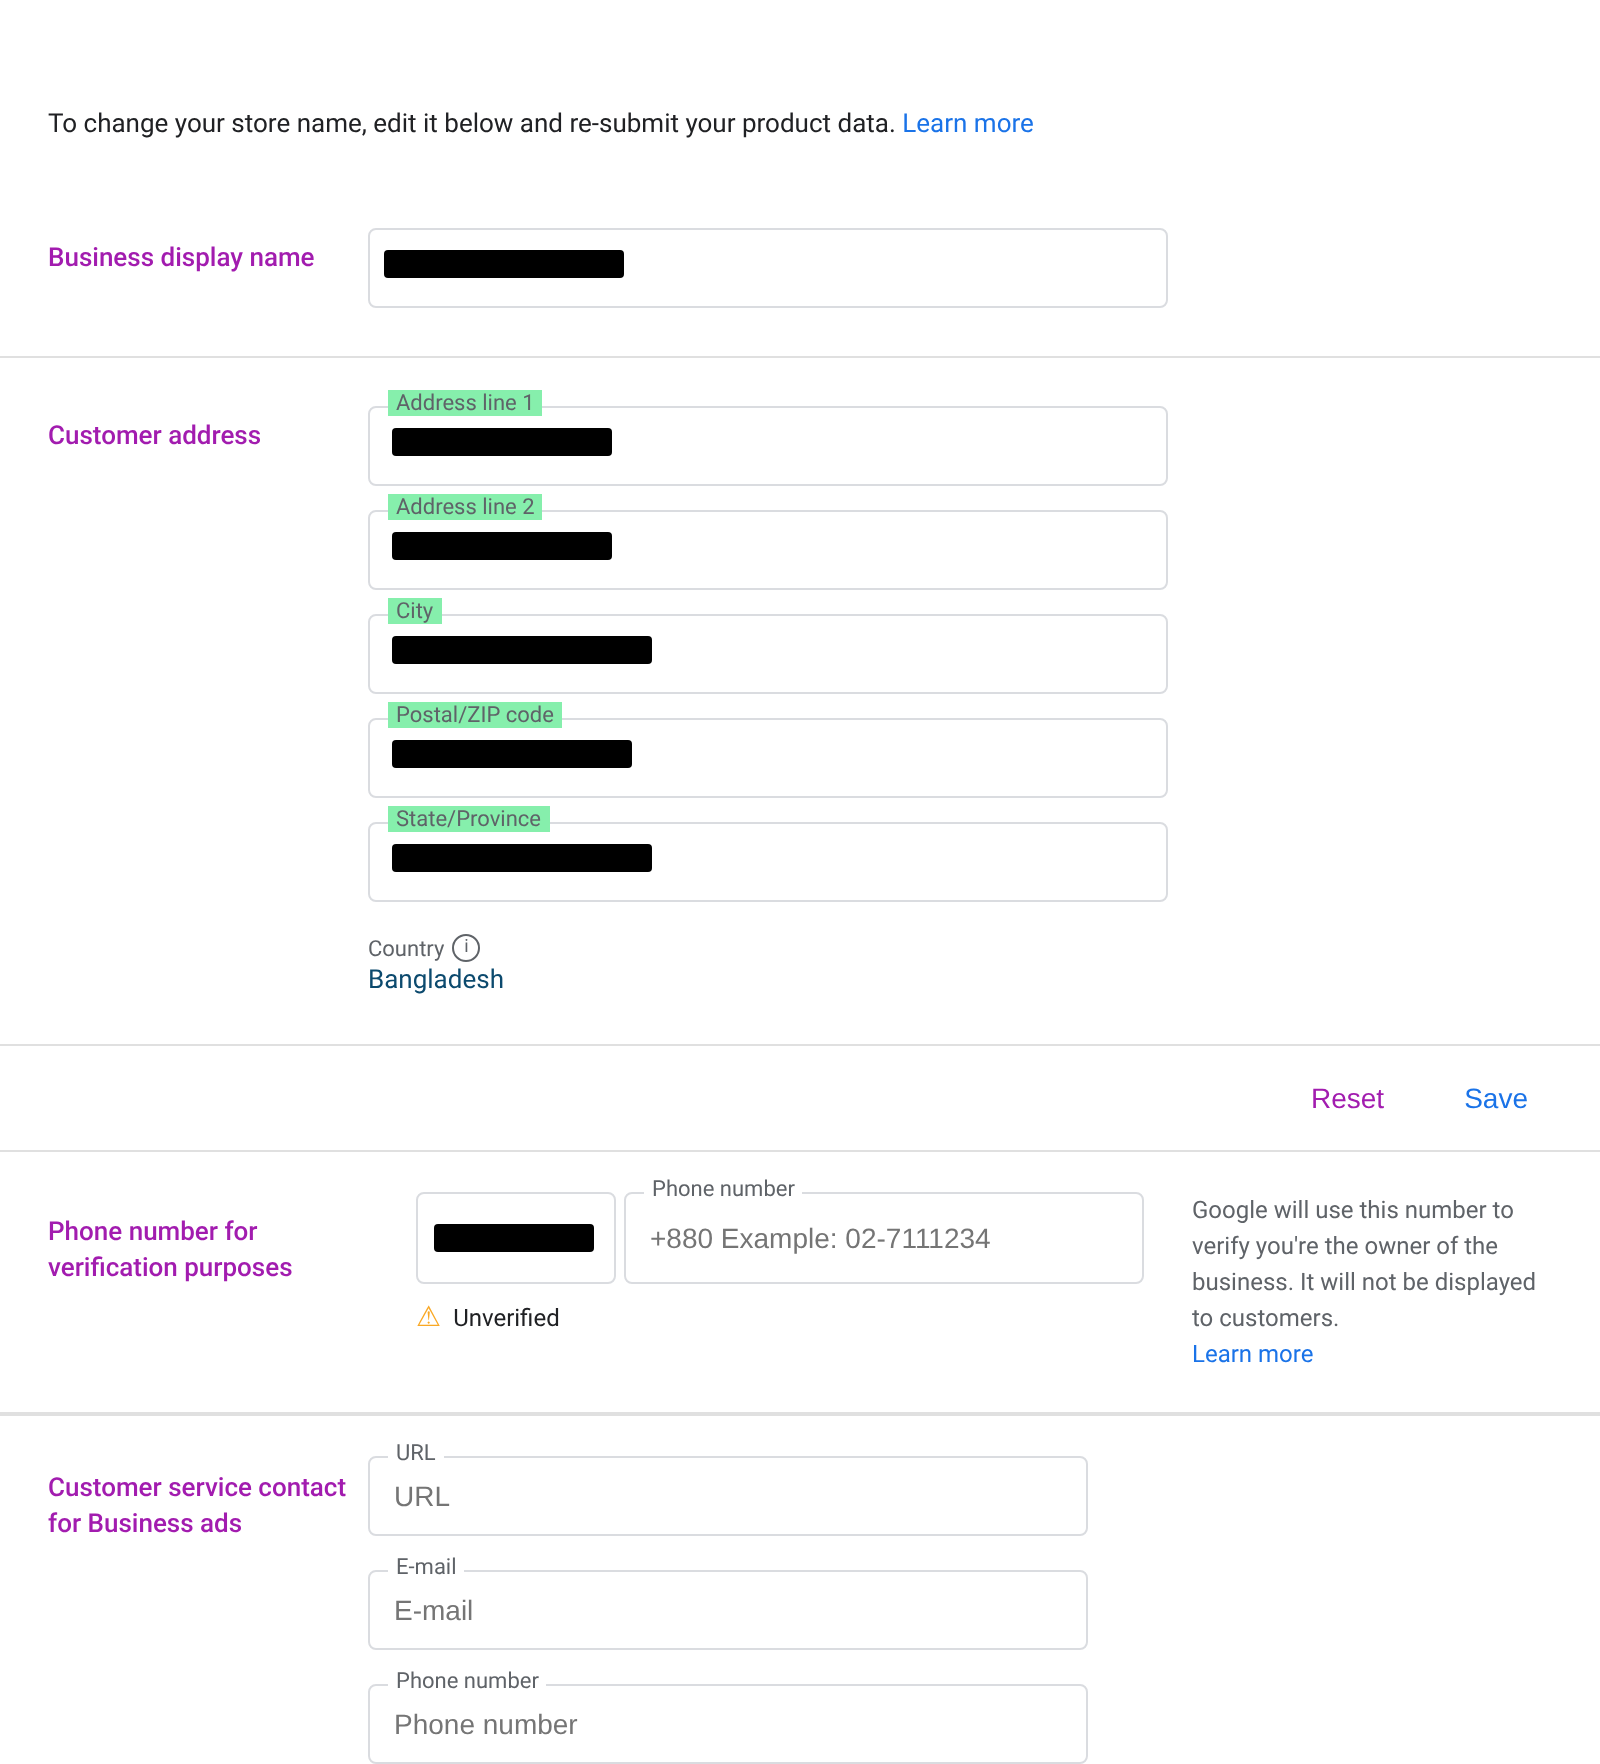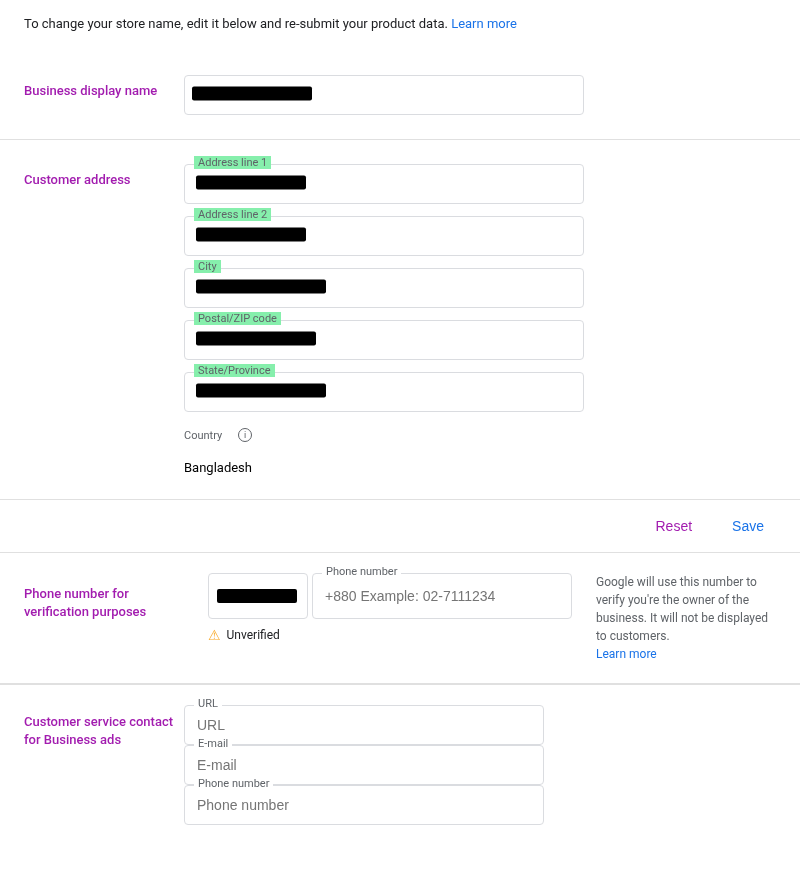--- a/index.html
+++ b/index.html
@@ -43,6 +43,7 @@
       padding: 16px 24px 20px;
       font-size: 13px;
       color: #202124;
+      margin-top: 39px;
     }
 
     .top-info a {

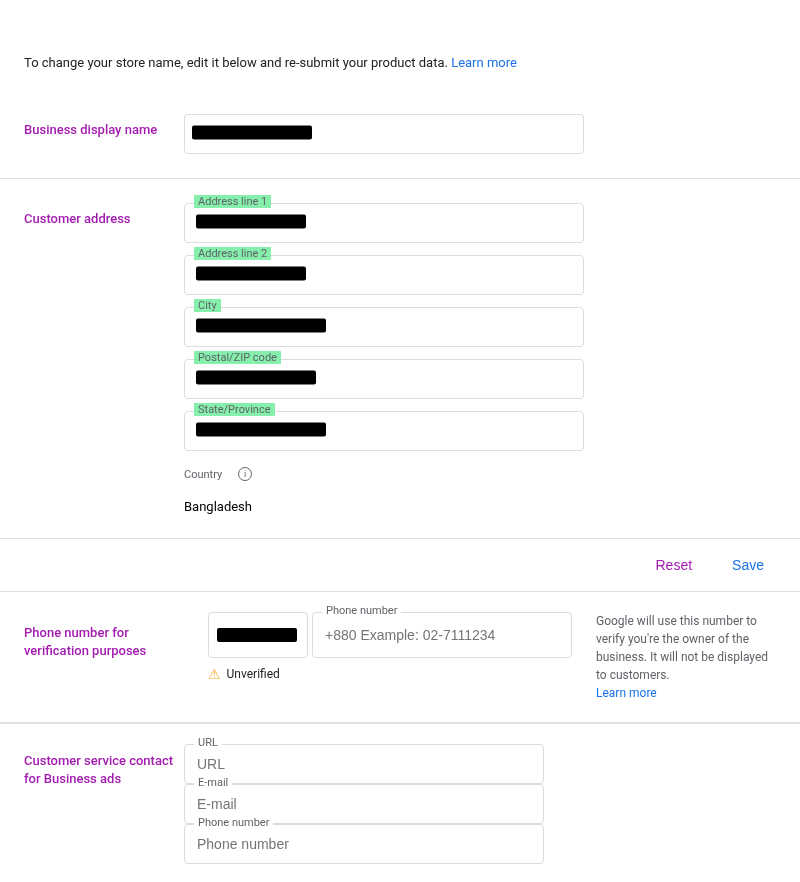--- a/index.html
+++ b/index.html
@@ -95,8 +95,8 @@
       color: #5f6368;
       display: flex;
       align-items: center;
-      gap: 16px;
-      margin-bottom: 18px;
+      gap: 4px;
+      margin-bottom: 2px;
     }
 
     .country-label .info-icon {

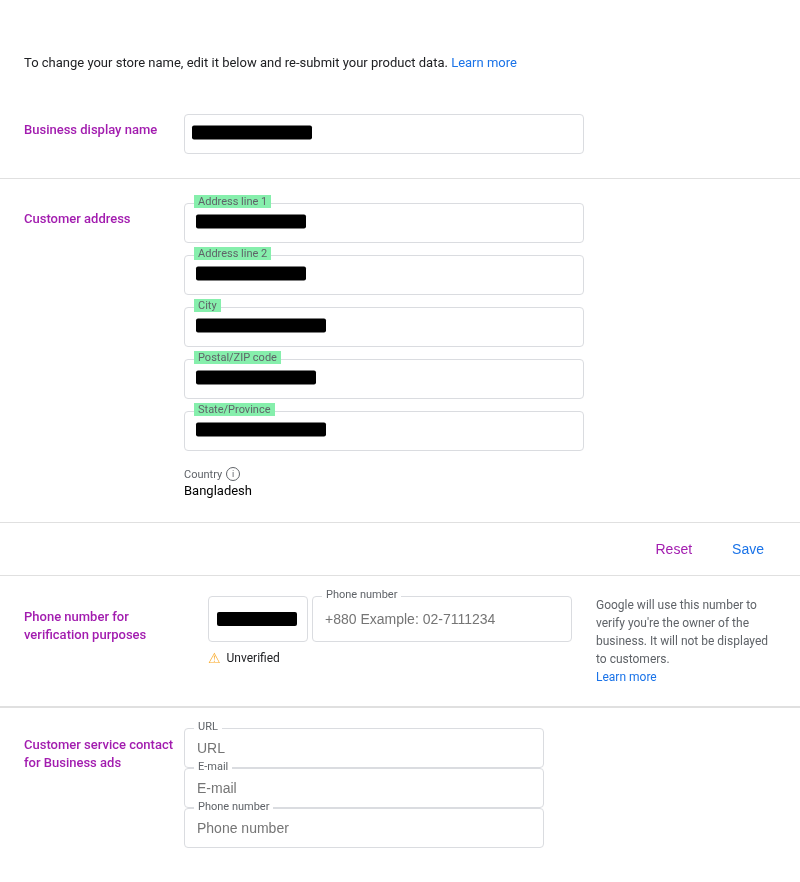--- a/index.html
+++ b/index.html
@@ -113,7 +113,7 @@
 
     .country-value {
       font-size: 13px;
-      color: #000000;
+      color: #0c4a6e;
     }
 
     .actions-row {

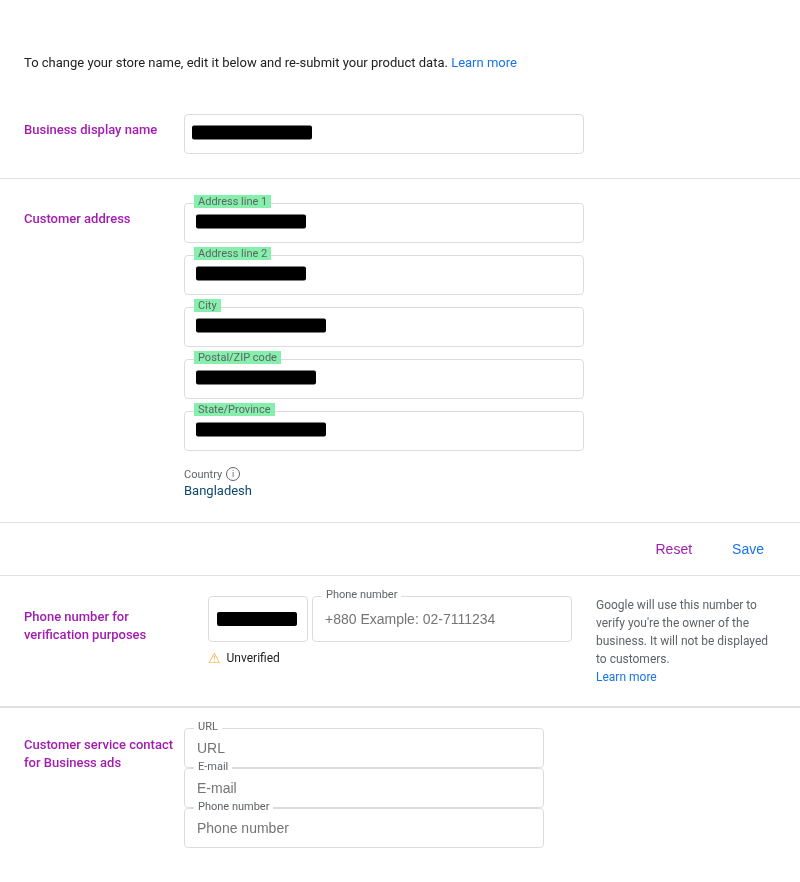--- a/index.html
+++ b/index.html
@@ -238,7 +238,7 @@
     .customer-fields {
       display: flex;
       flex-direction: column;
-      gap: 0;
+      gap: 17px;
       max-width: 360px;
     }
 

